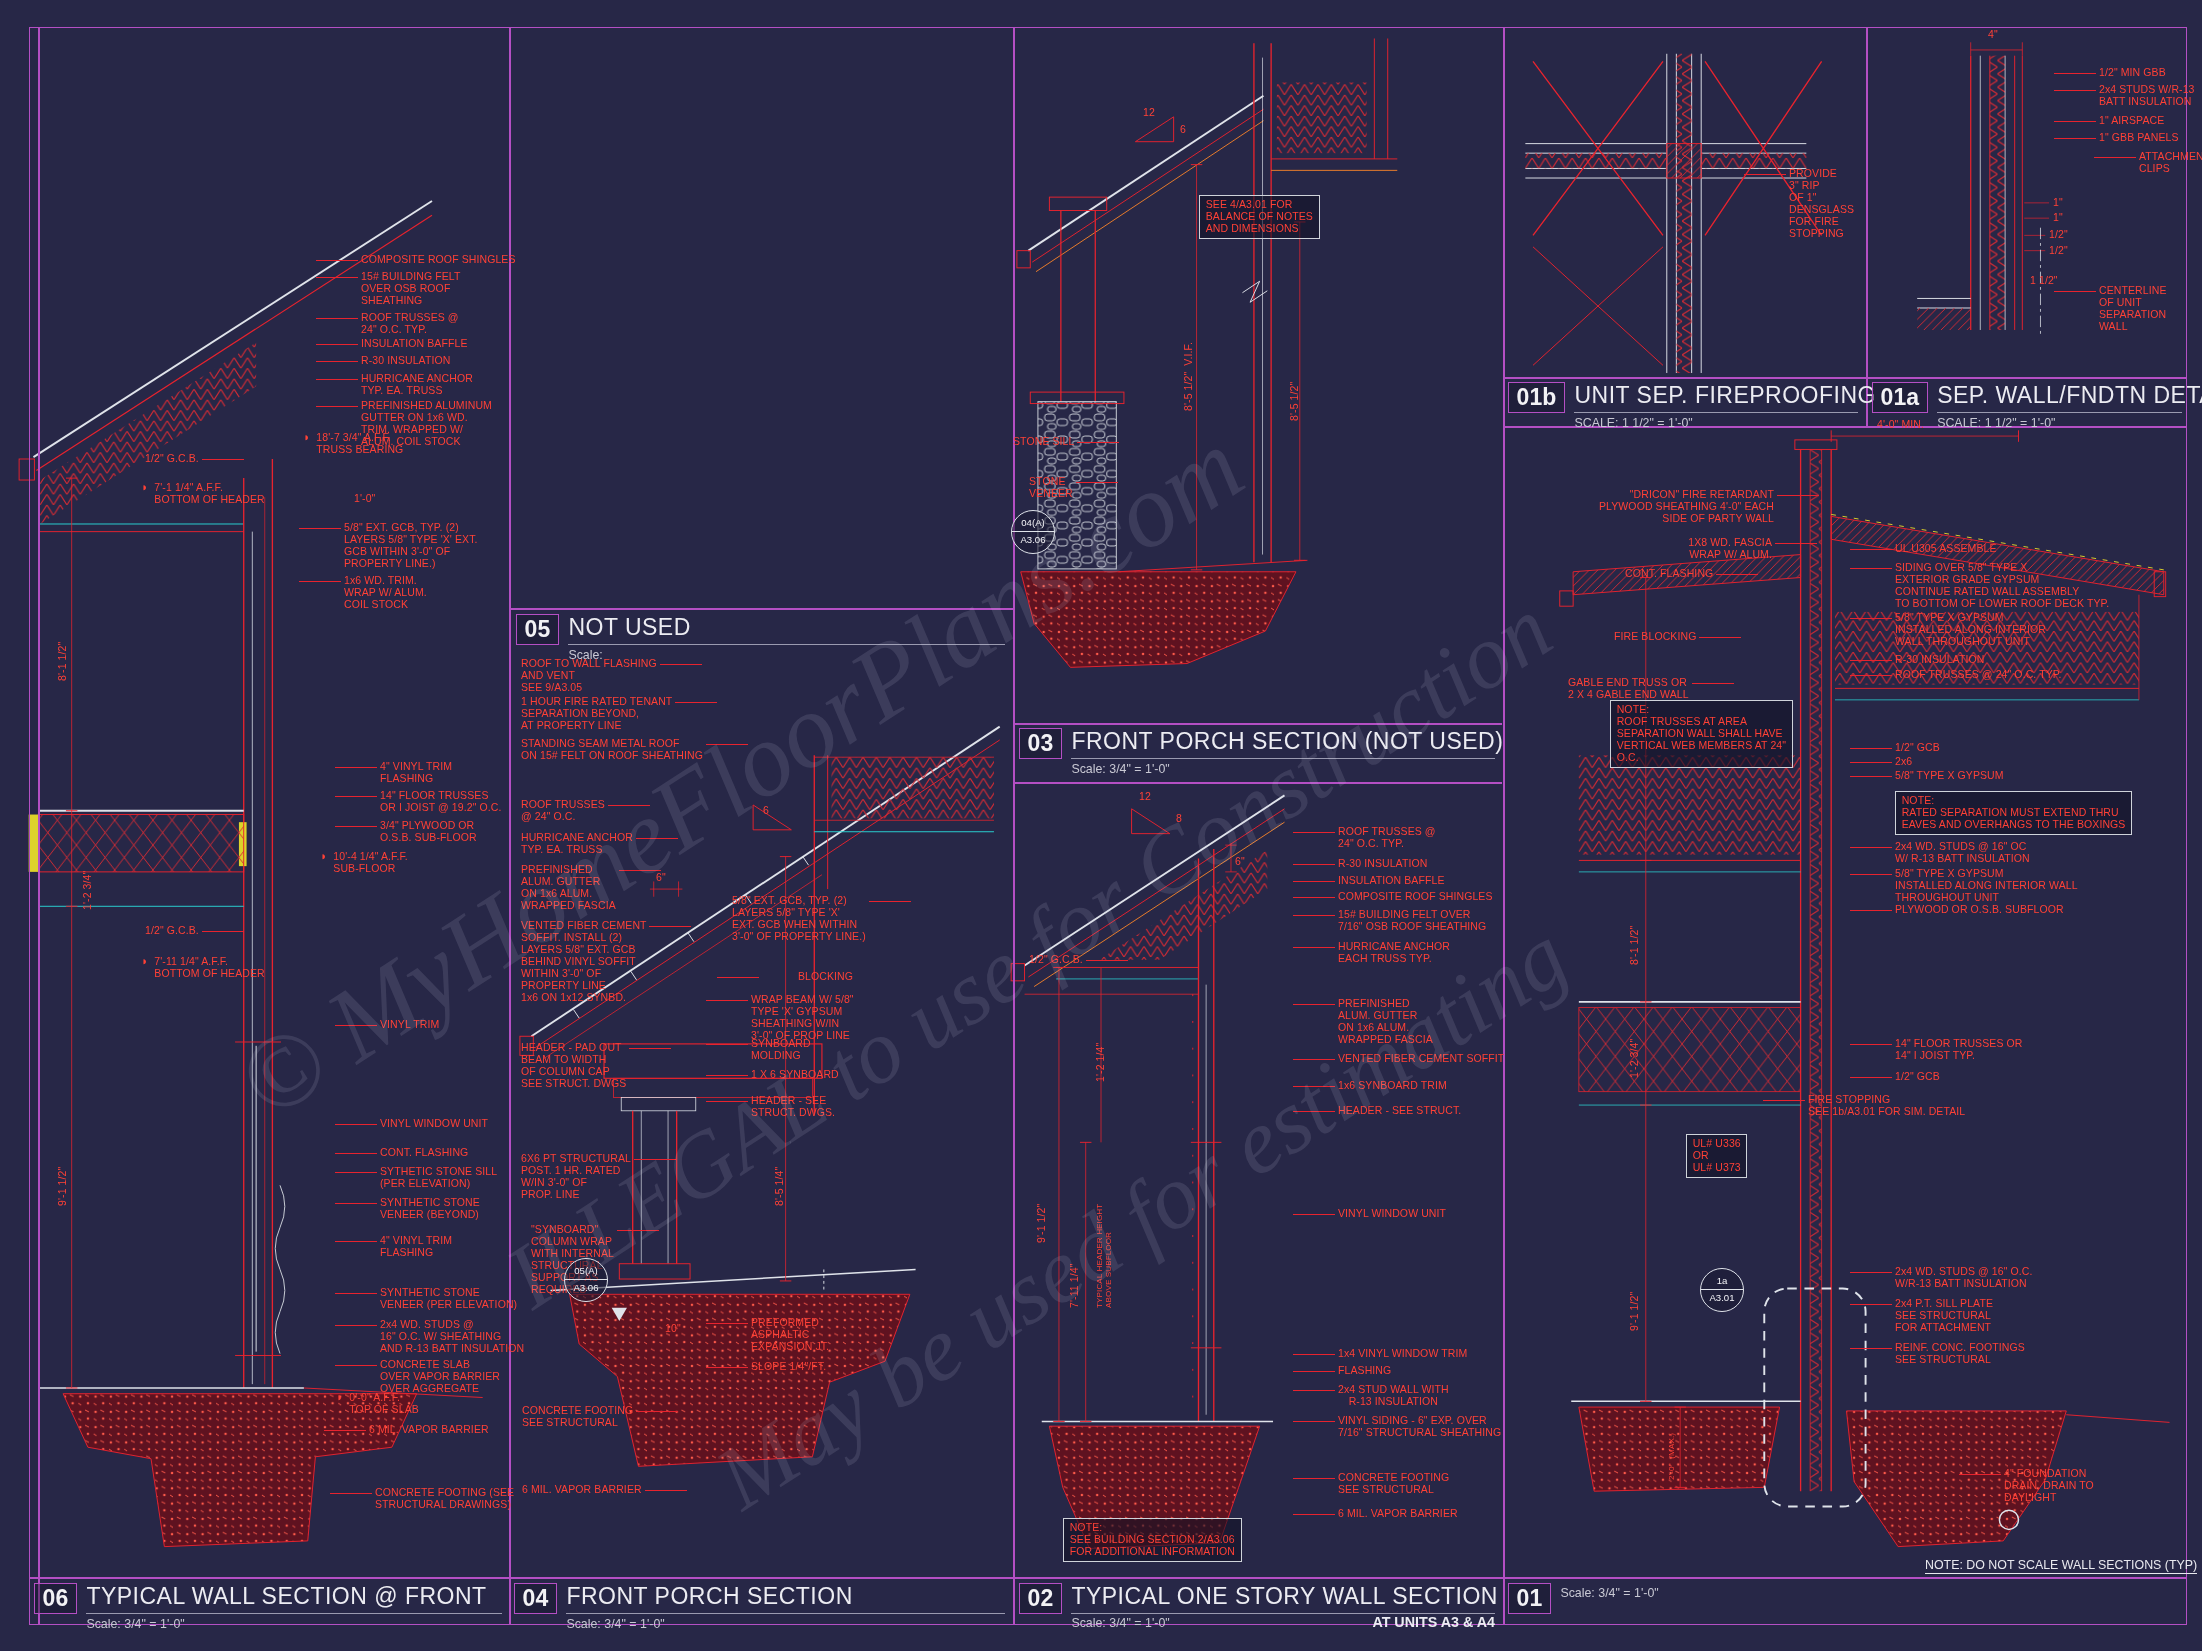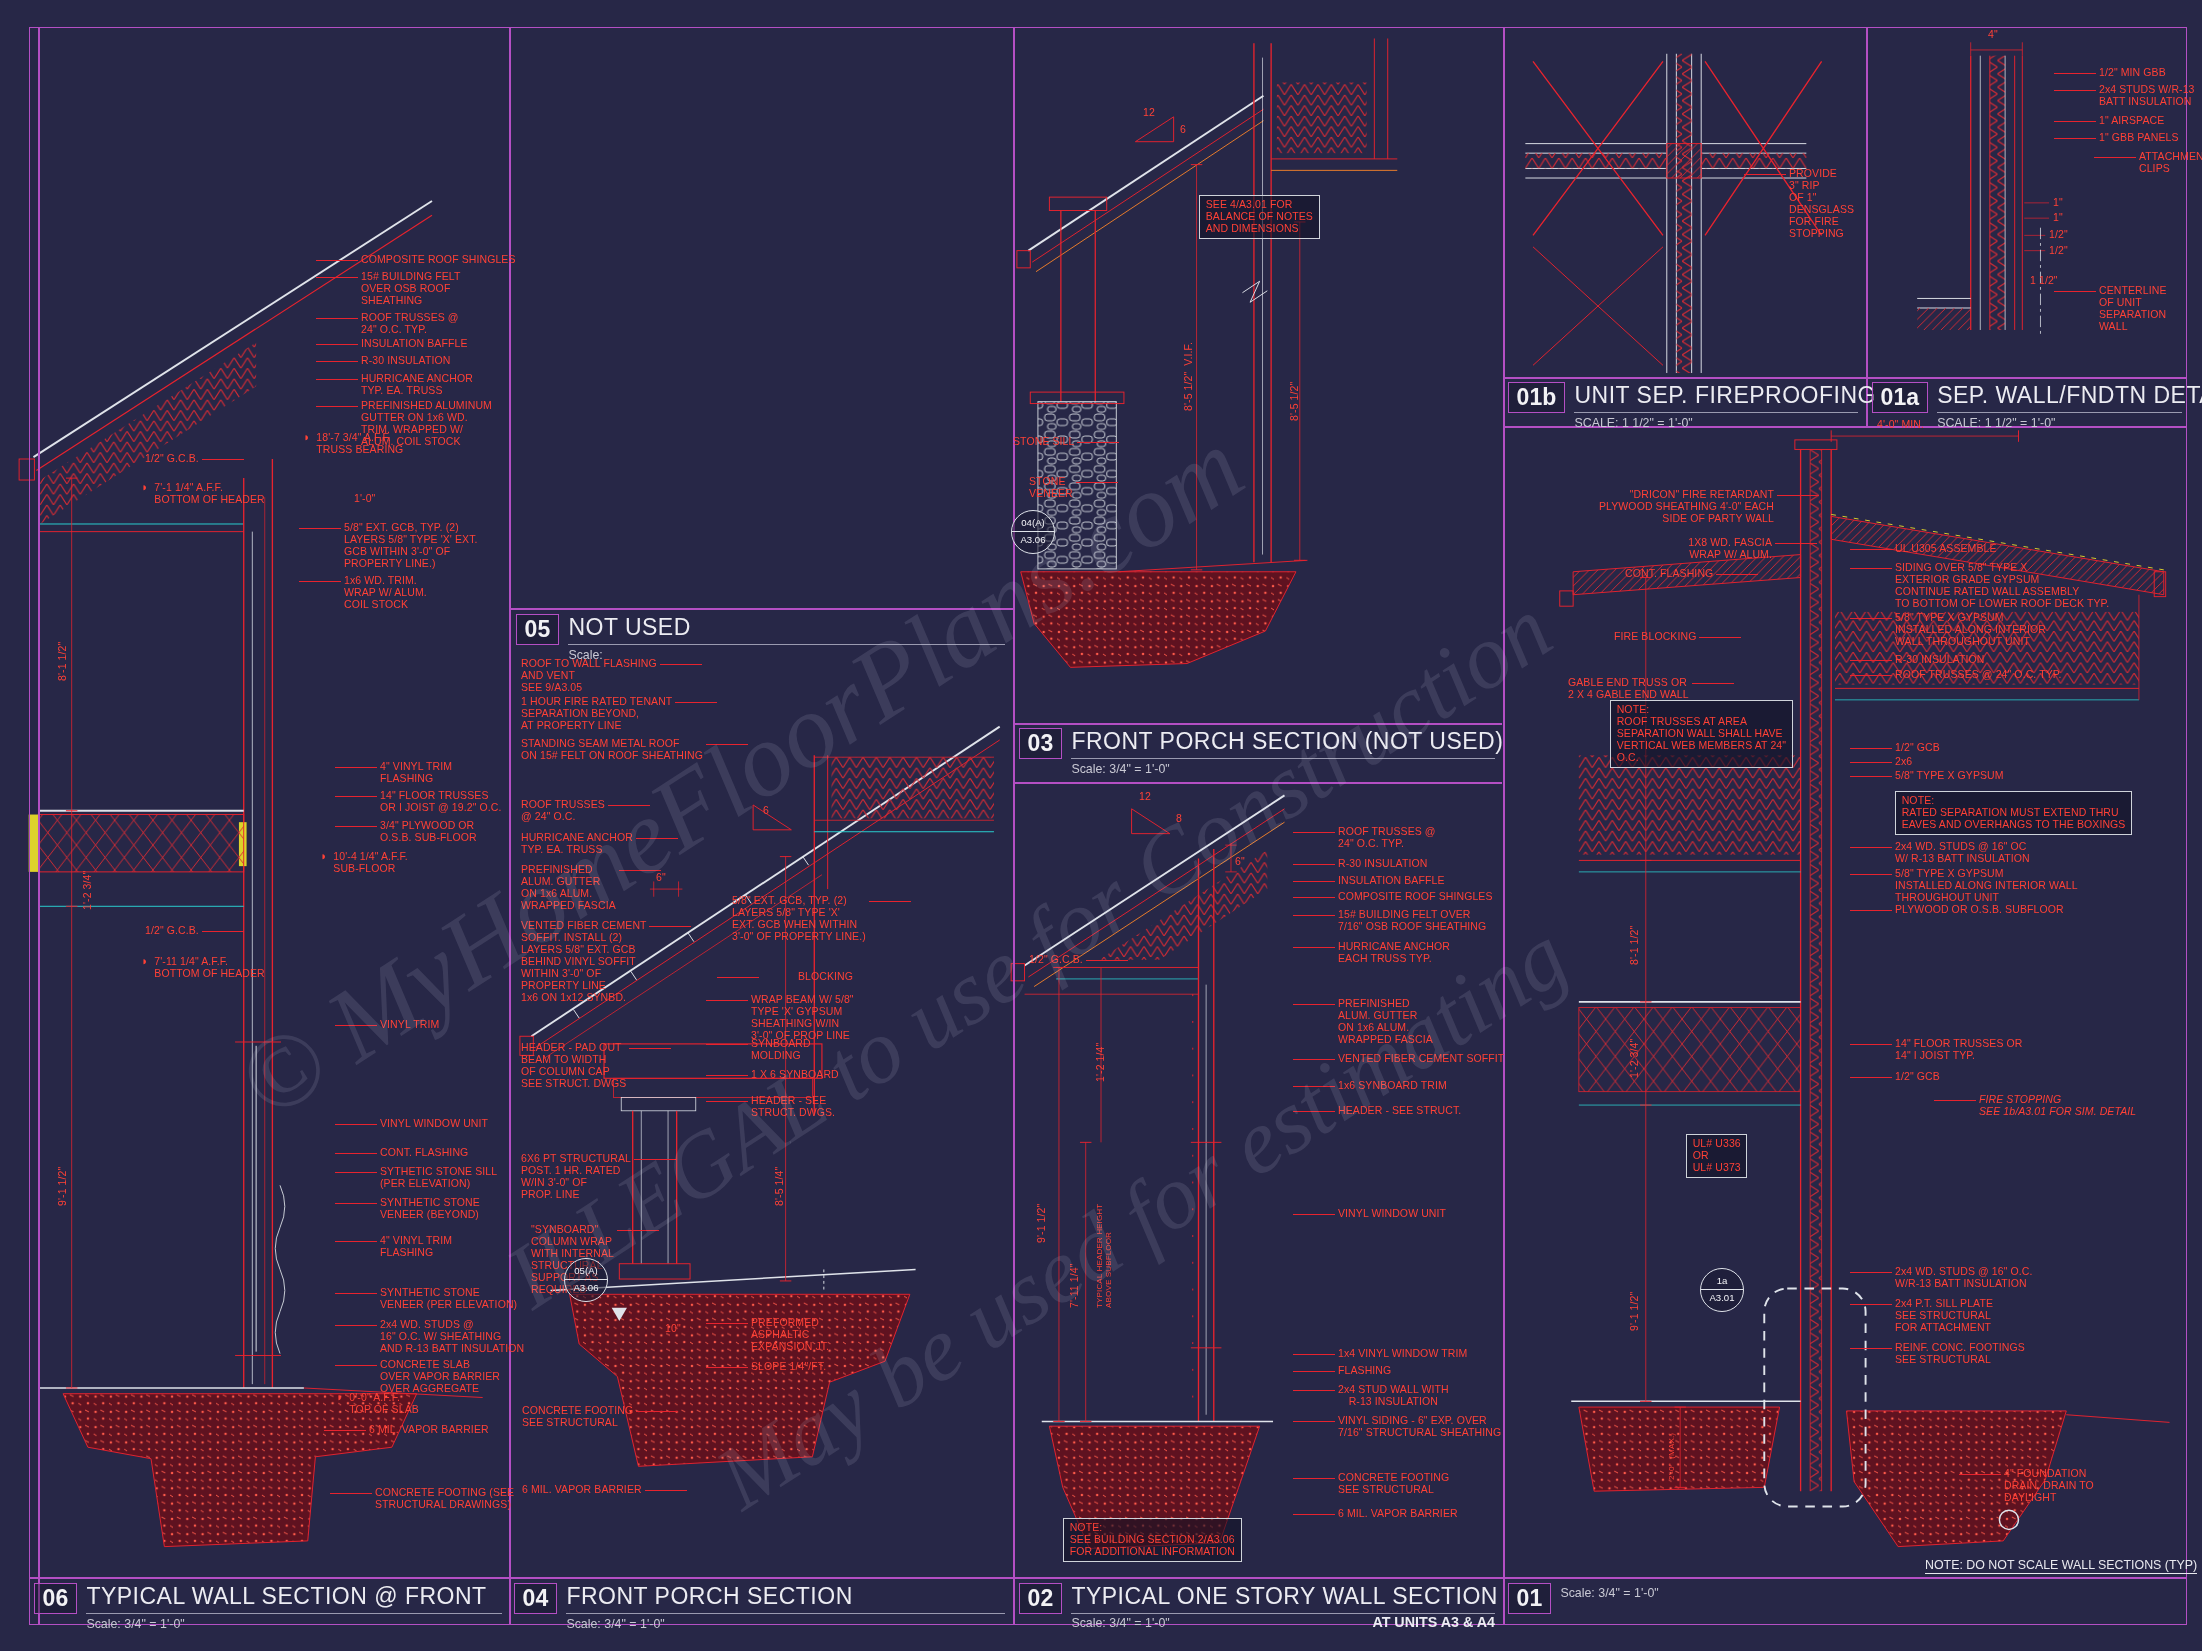--- a/index.html
+++ b/index.html
@@ -577,7 +577,7 @@
     <div class="ann ll" style="left: 1895px; top: 1038px;">14" FLOOR TRUSSES OR
 14" I JOIST TYP.</div>
     <div class="ann ll" style="left: 1895px; top: 1071px;">1/2" GCB</div>
-    <div class="ann ll" style="left: 1979px; top: 1094px; font-style: italic;">FIRE STOPPING
+    <div class="ann ll" style="left: 1808px; top: 1094px;">FIRE STOPPING
 SEE 1b/A3.01 FOR SIM. DETAIL</div>
     <div class="ann box" style="left: 1686px; top: 1097px; margin-top: 37px;">UL# U336
 OR

